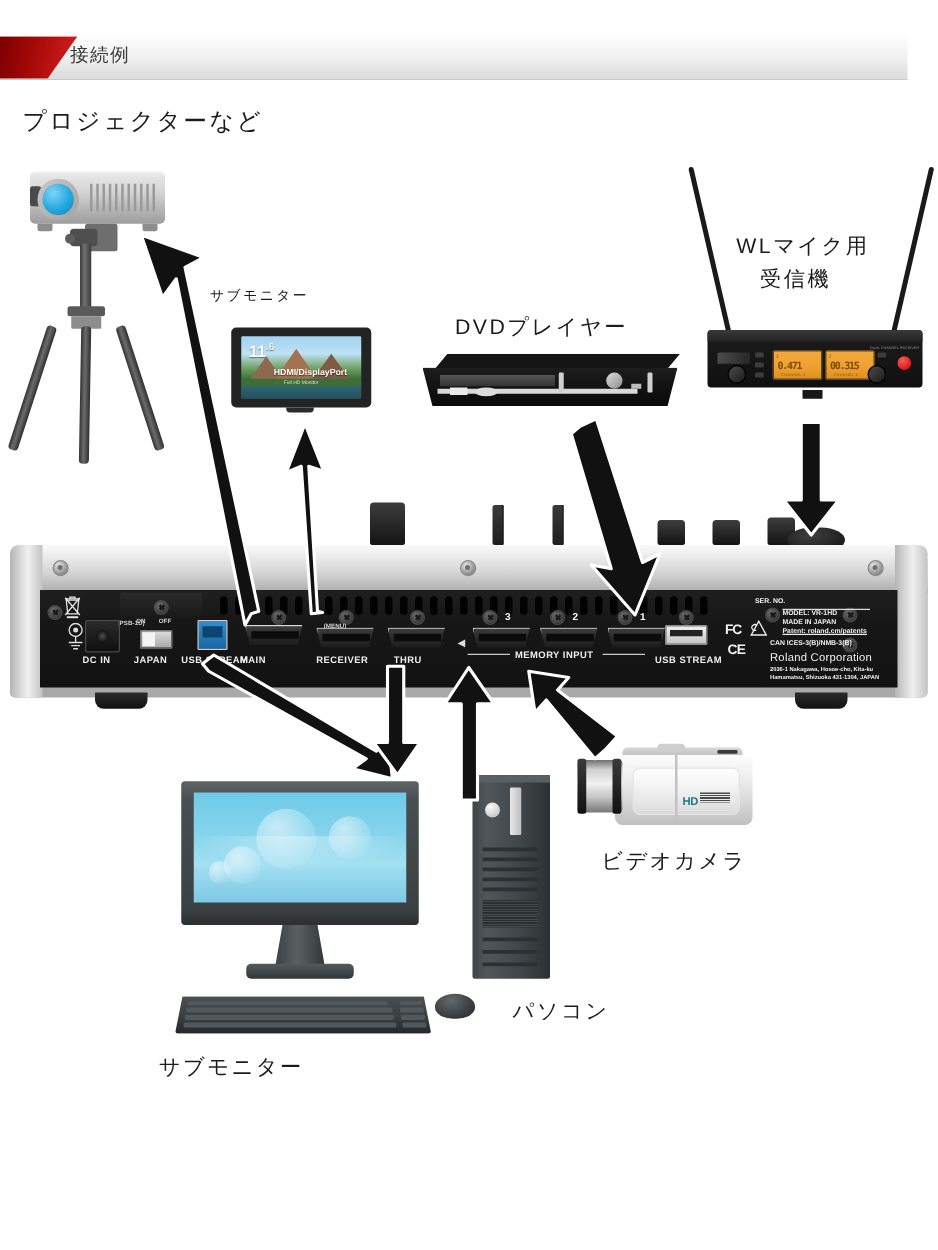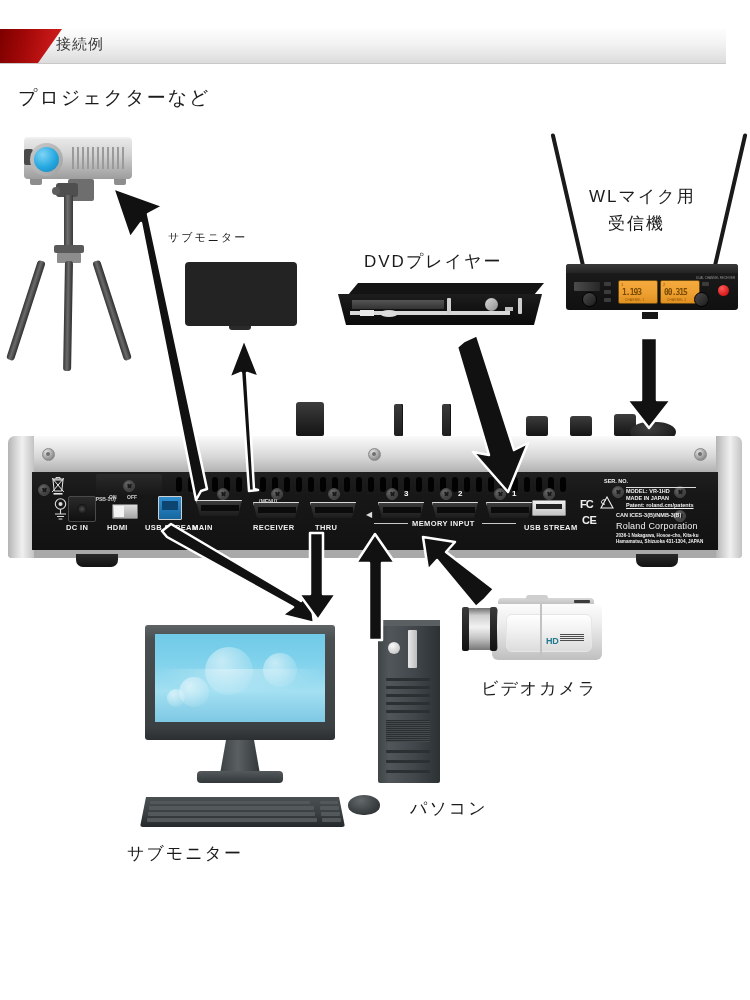--- a/index.html
+++ b/index.html
@@ -276,6 +276,16 @@
 
 <div id="submonitor-group">
   <div class="sm-bezel"></div>
+  <div class="sm-screen">
+    <div class="sm-mtn" style="left:6px;top:16px;border-width:0 14px 20px 14px;border-color:transparent transparent #8c6a4e transparent;"></div>
+    <div class="sm-mtn" style="left:26px;top:10px;border-width:0 18px 26px 18px;border-color:transparent transparent #a3724f transparent;"></div>
+    <div class="sm-mtn" style="left:56px;top:14px;border-width:0 16px 22px 16px;border-color:transparent transparent #7e5c43 transparent;"></div>
+    <div style="position:absolute;left:0;top:34px;width:96px;height:8px;background:#3d6e38;"></div>
+    <div style="position:absolute;left:0;top:40px;width:96px;height:10px;background:linear-gradient(to bottom,#2f6472,#24505d);"></div>
+    <div class="sm-size"><span>11</span><sup>.6</sup></div>
+    <div class="sm-hdmi">HDMI/DisplayPort</div>
+    <div class="sm-sub">Full HD Monitor</div>
+  </div>
   <div class="sm-stand"></div>
 </div>
 

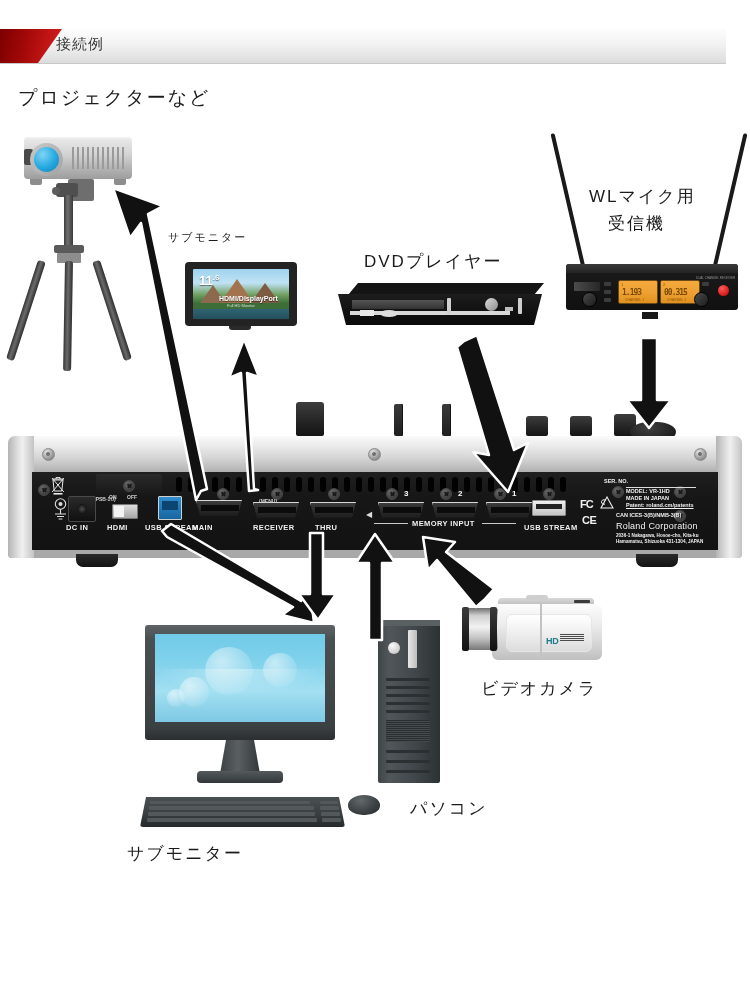--- a/index.html
+++ b/index.html
@@ -314,7 +314,7 @@
   <div class="wl-minibtn" style="left:44px;top:176px;"></div>
   <div class="wl-lcd" style="left:58px;">
     <div class="wl-lcdtop">1</div>
-    <div class="wl-lcdnum">1.193</div>
+    <div class="wl-lcdnum">0.471</div>
     <div class="wl-lcdbot">CHANNEL 1</div>
   </div>
   <div class="wl-lcd" style="left:100px;">

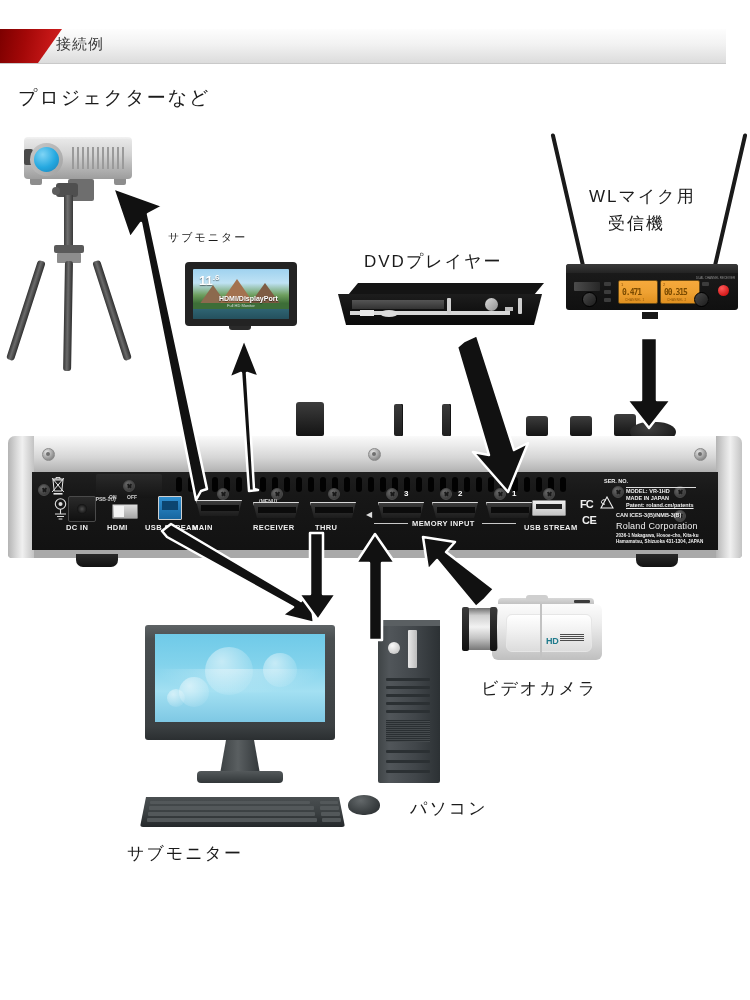--- a/index.html
+++ b/index.html
@@ -415,7 +415,7 @@
   <div class="mx-switch">
     <div class="mx-switch-lever"></div>
   </div>
-  <div class="mx-portlabel" style="left:99px;top:131px;">HDMI</div>
+  <div class="mx-portlabel" style="left:99px;top:131px;">JAPAN</div>
 
   <div class="mx-usb3">
     <div class="mx-usb3-in"></div>

